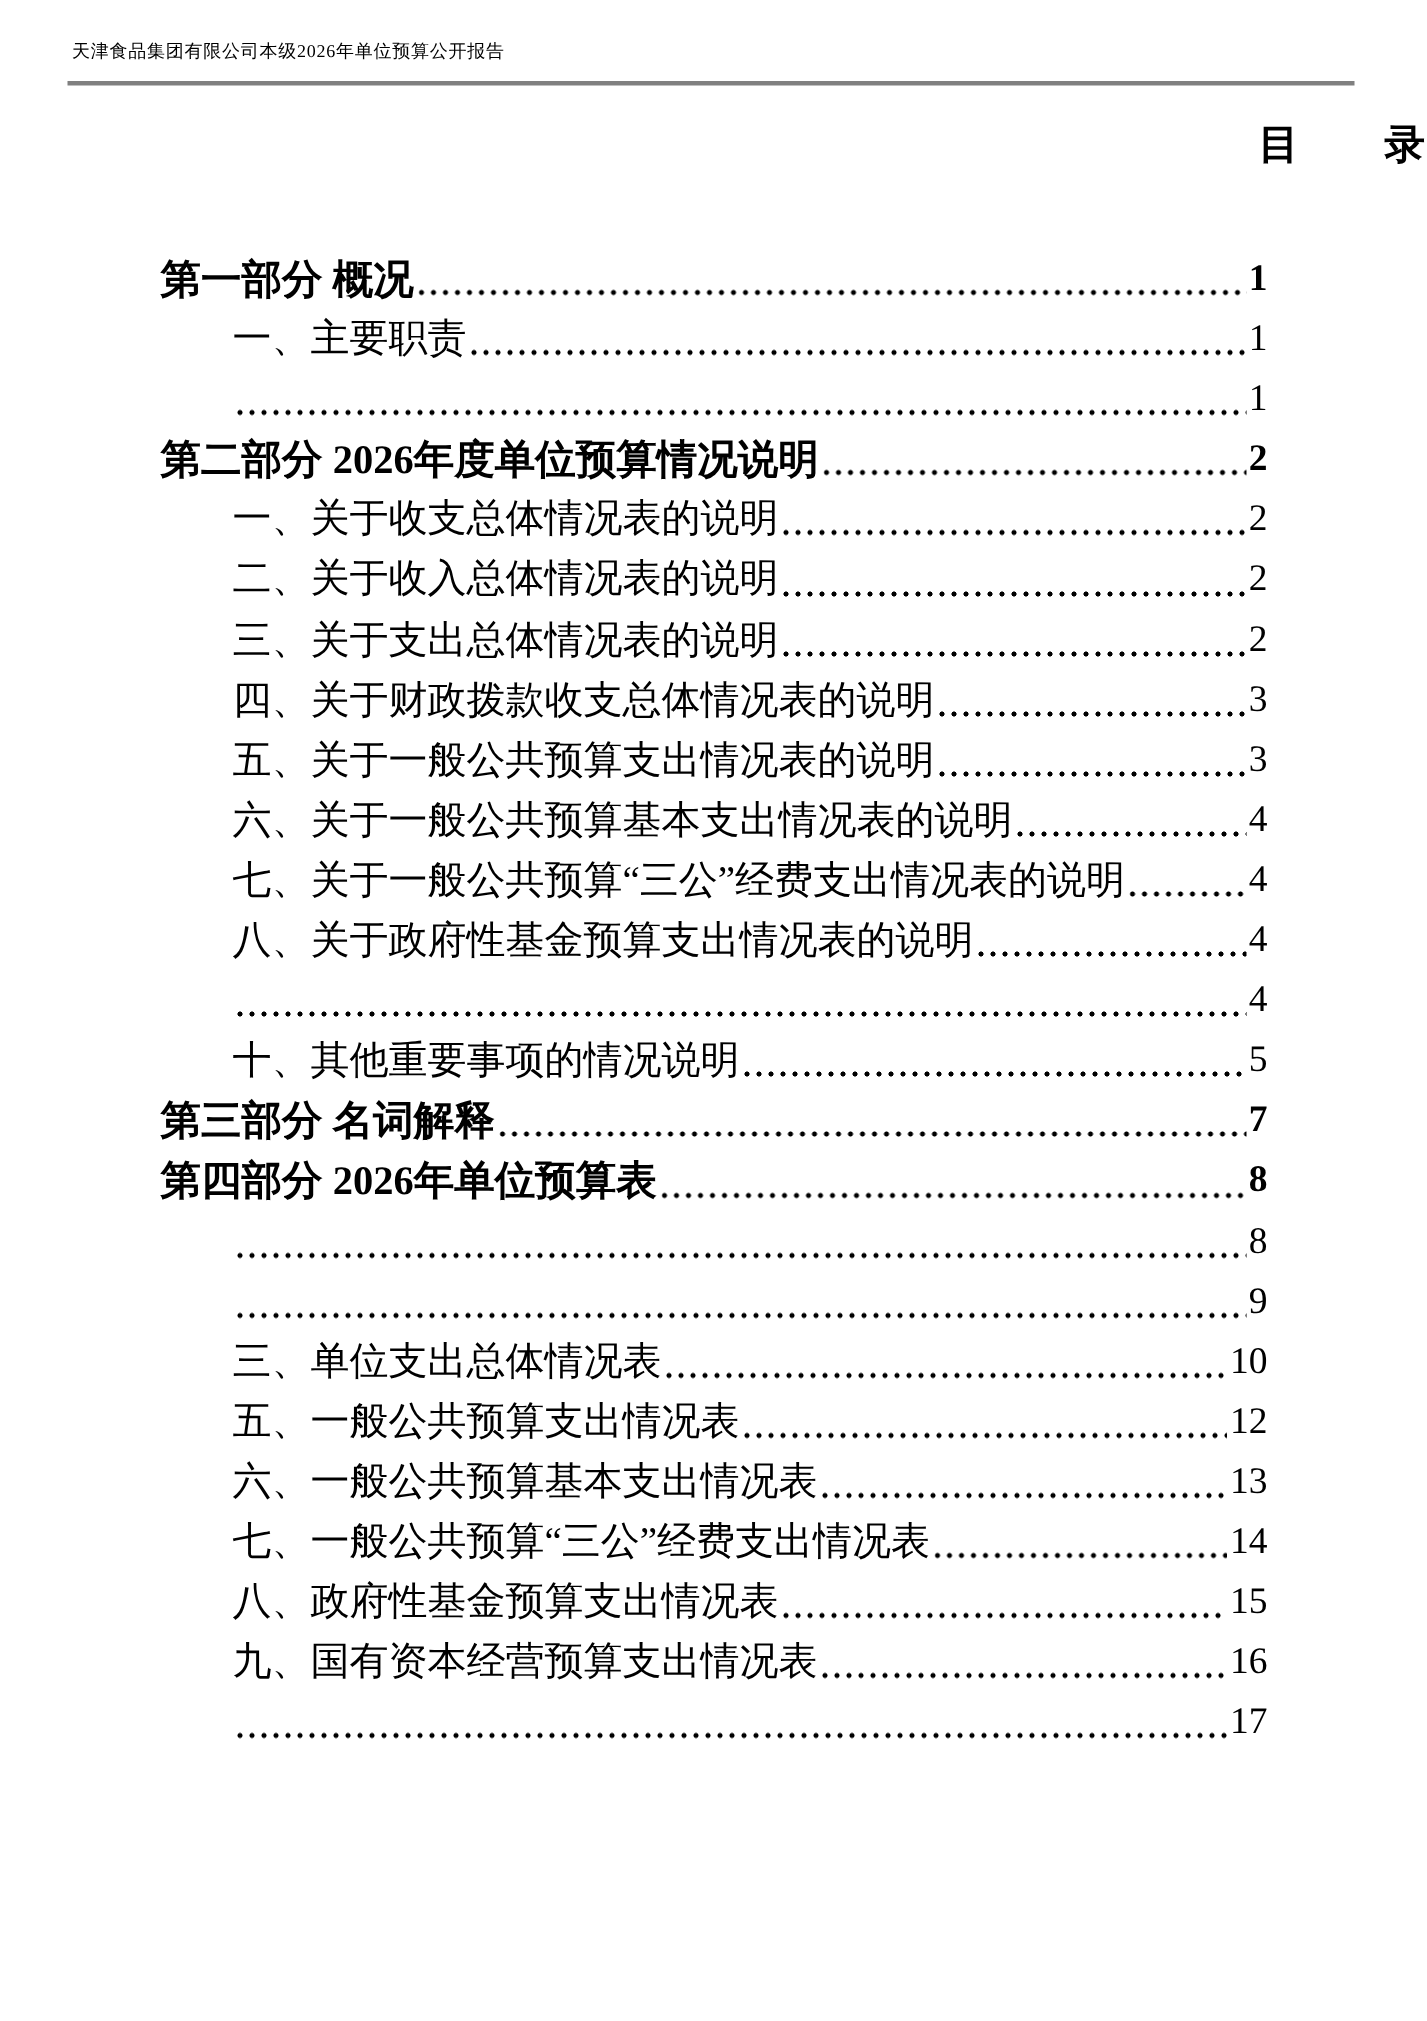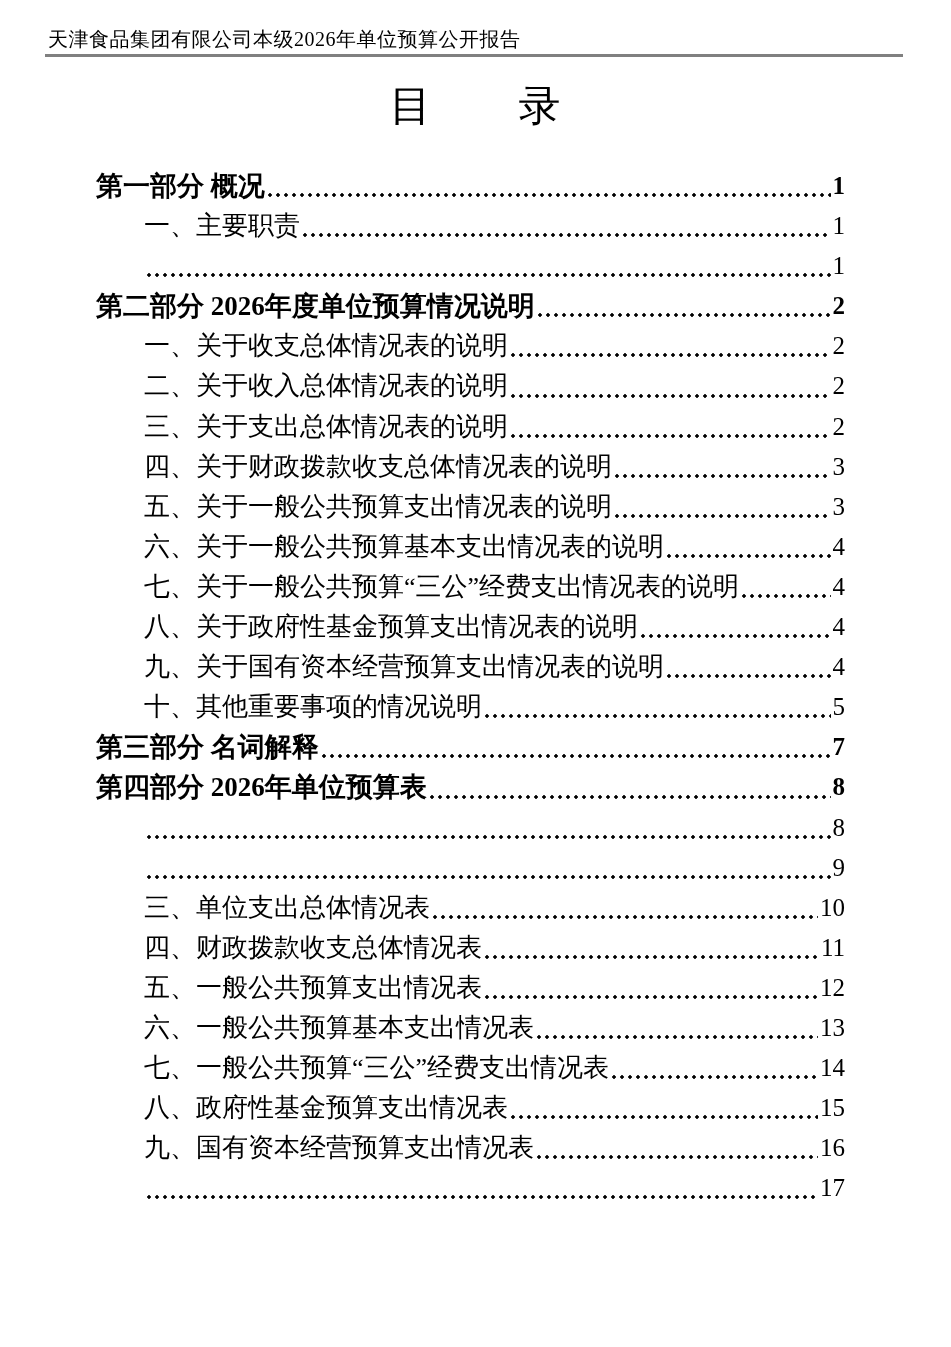--- a/index.html
+++ b/index.html
@@ -28,7 +28,7 @@
     position: absolute;
     left: 48px;
     top: 26px;
-    font-size: 20px;
+    font-size: 12px;
     letter-spacing: 0.5px;
     color: #000000;
     white-space: nowrap;

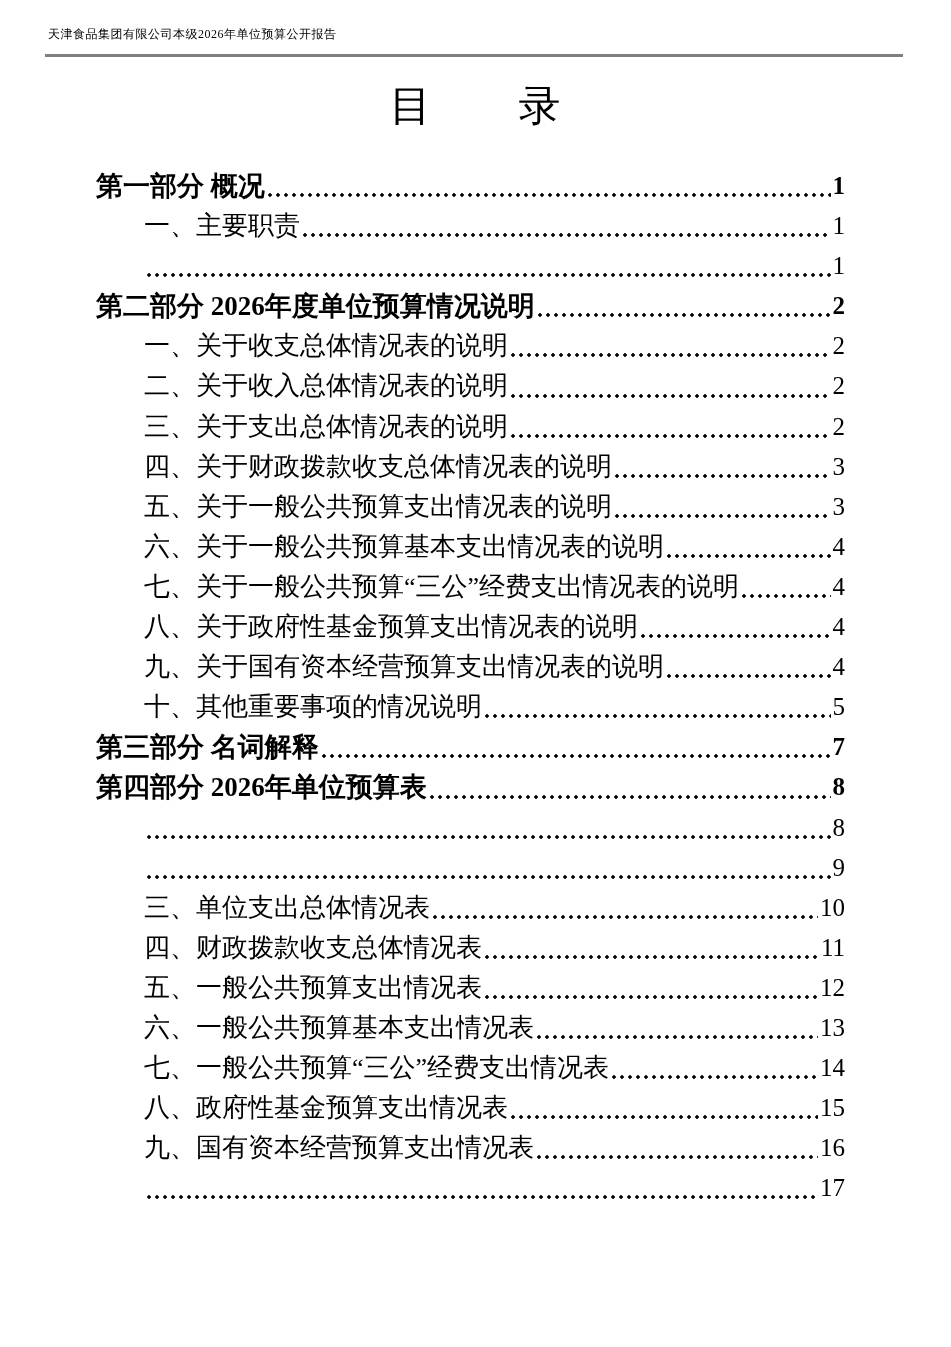--- a/index.html
+++ b/index.html
@@ -49,9 +49,9 @@
     top: 78px;
     left: 0;
     right: 0;
-    text-align: center;
-    font-size: 42px;
-    font-weight: 400;
+    text-align: right;
+    font-size: 27px;
+    font-weight: 700;
     letter-spacing: 1px;
     white-space: pre;
   }

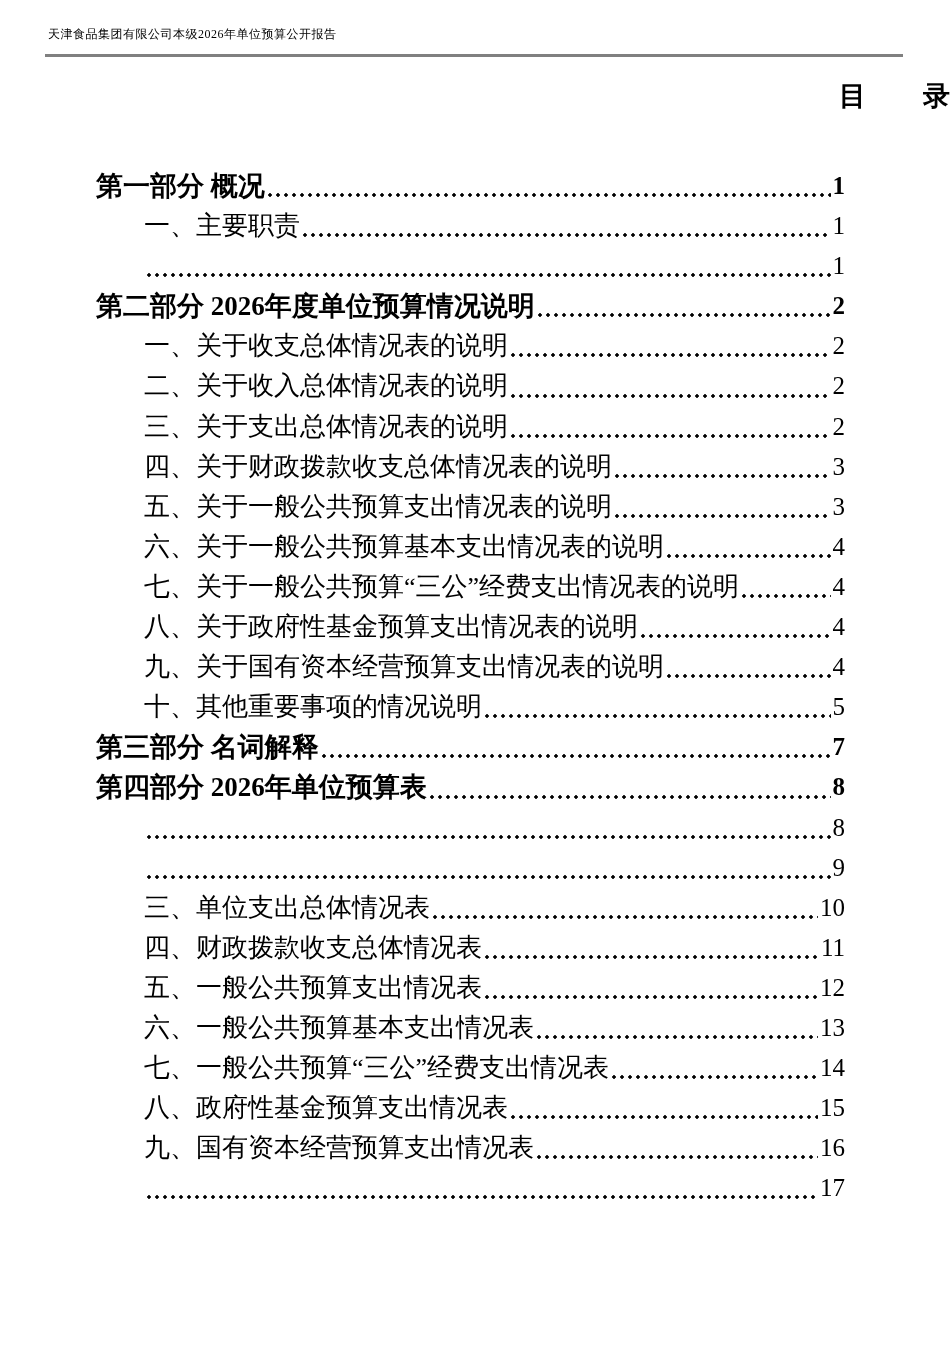--- a/index.html
+++ b/index.html
@@ -60,7 +60,7 @@
   .toc {
     position: absolute;
     top: 166px;
-    left: 96px;
+    left: 107px;
     right: 106px;
   }
 

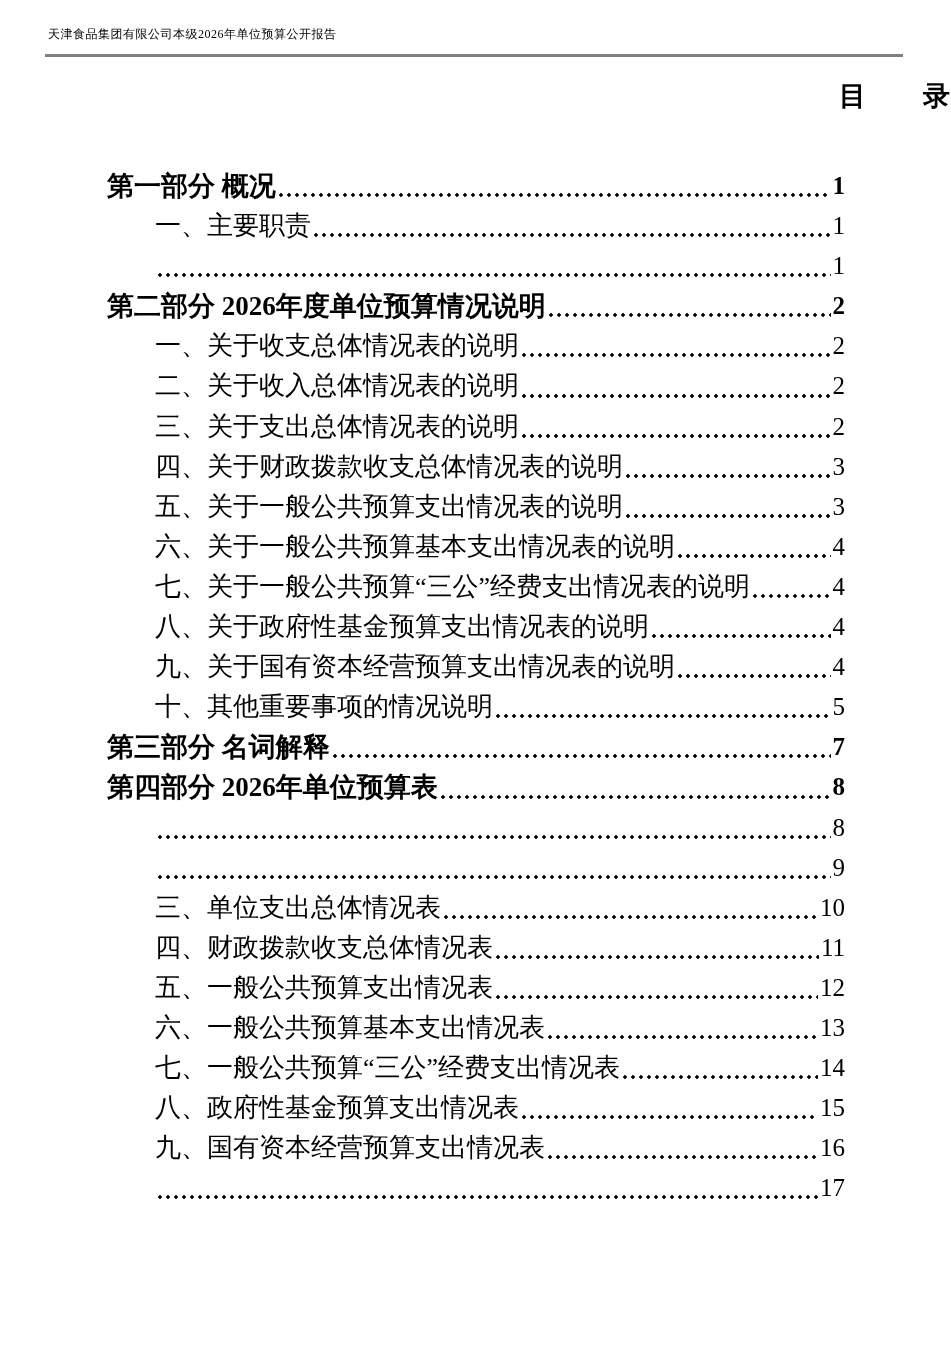--- a/index.html
+++ b/index.html
@@ -190,7 +190,6 @@
     <span class="toc-page">4</span>
   </div>
       <div class="toc-entry level-2">
-    <span class="toc-label">九、关于国有资本经营预算支出情况表的说明</span>
     <span class="toc-dots"></span>
     <span class="toc-page">4</span>
   </div>

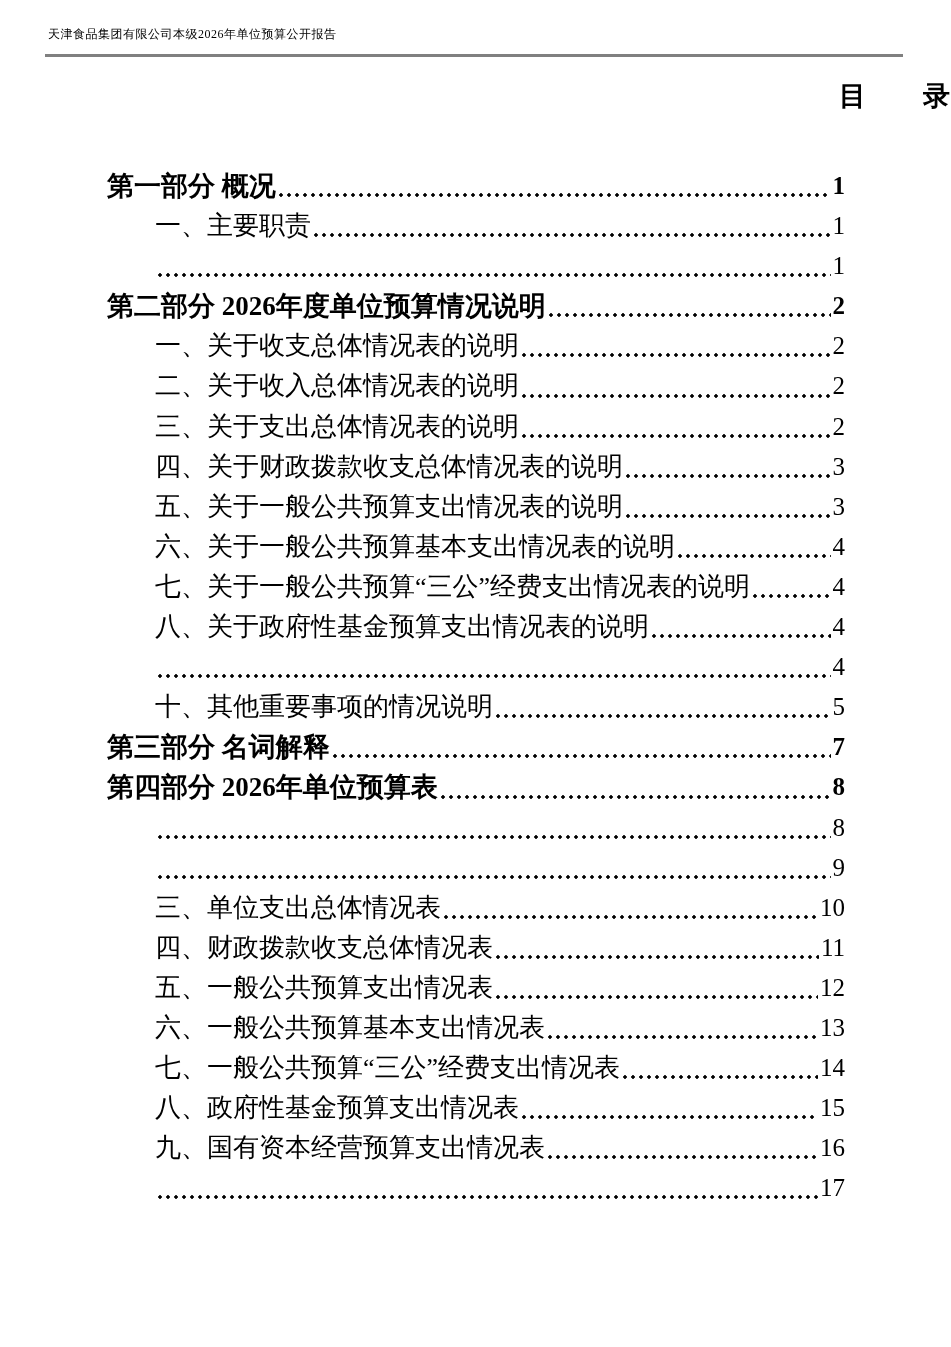--- a/index.html
+++ b/index.html
@@ -222,11 +222,6 @@
     <span class="toc-page">10</span>
   </div>
       <div class="toc-entry level-2">
-    <span class="toc-label">四、财政拨款收支总体情况表</span>
-    <span class="toc-dots"></span>
-    <span class="toc-page">11</span>
-  </div>
-      <div class="toc-entry level-2">
     <span class="toc-label">五、一般公共预算支出情况表</span>
     <span class="toc-dots"></span>
     <span class="toc-page">12</span>

